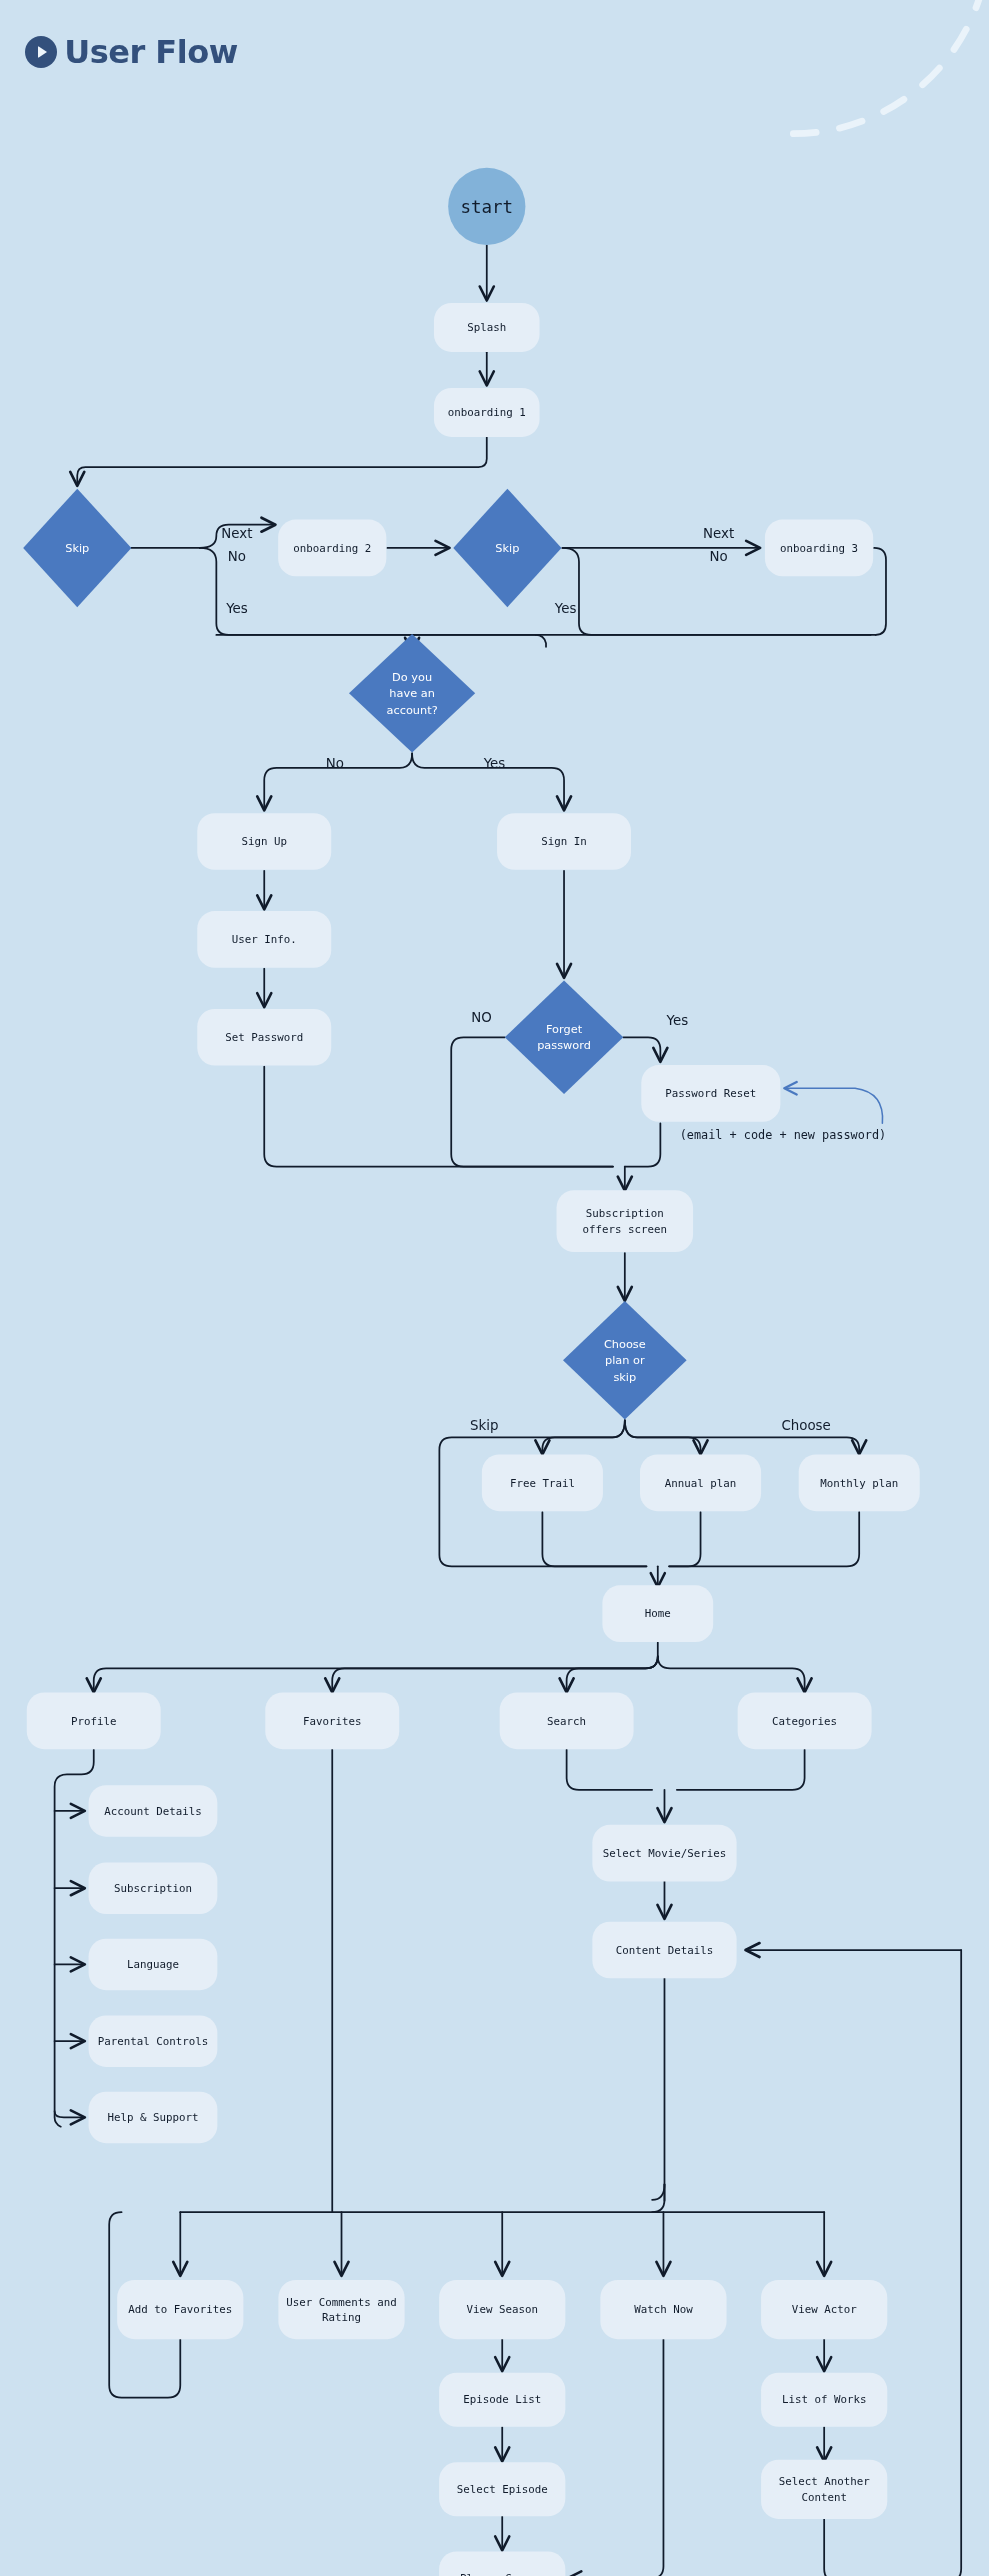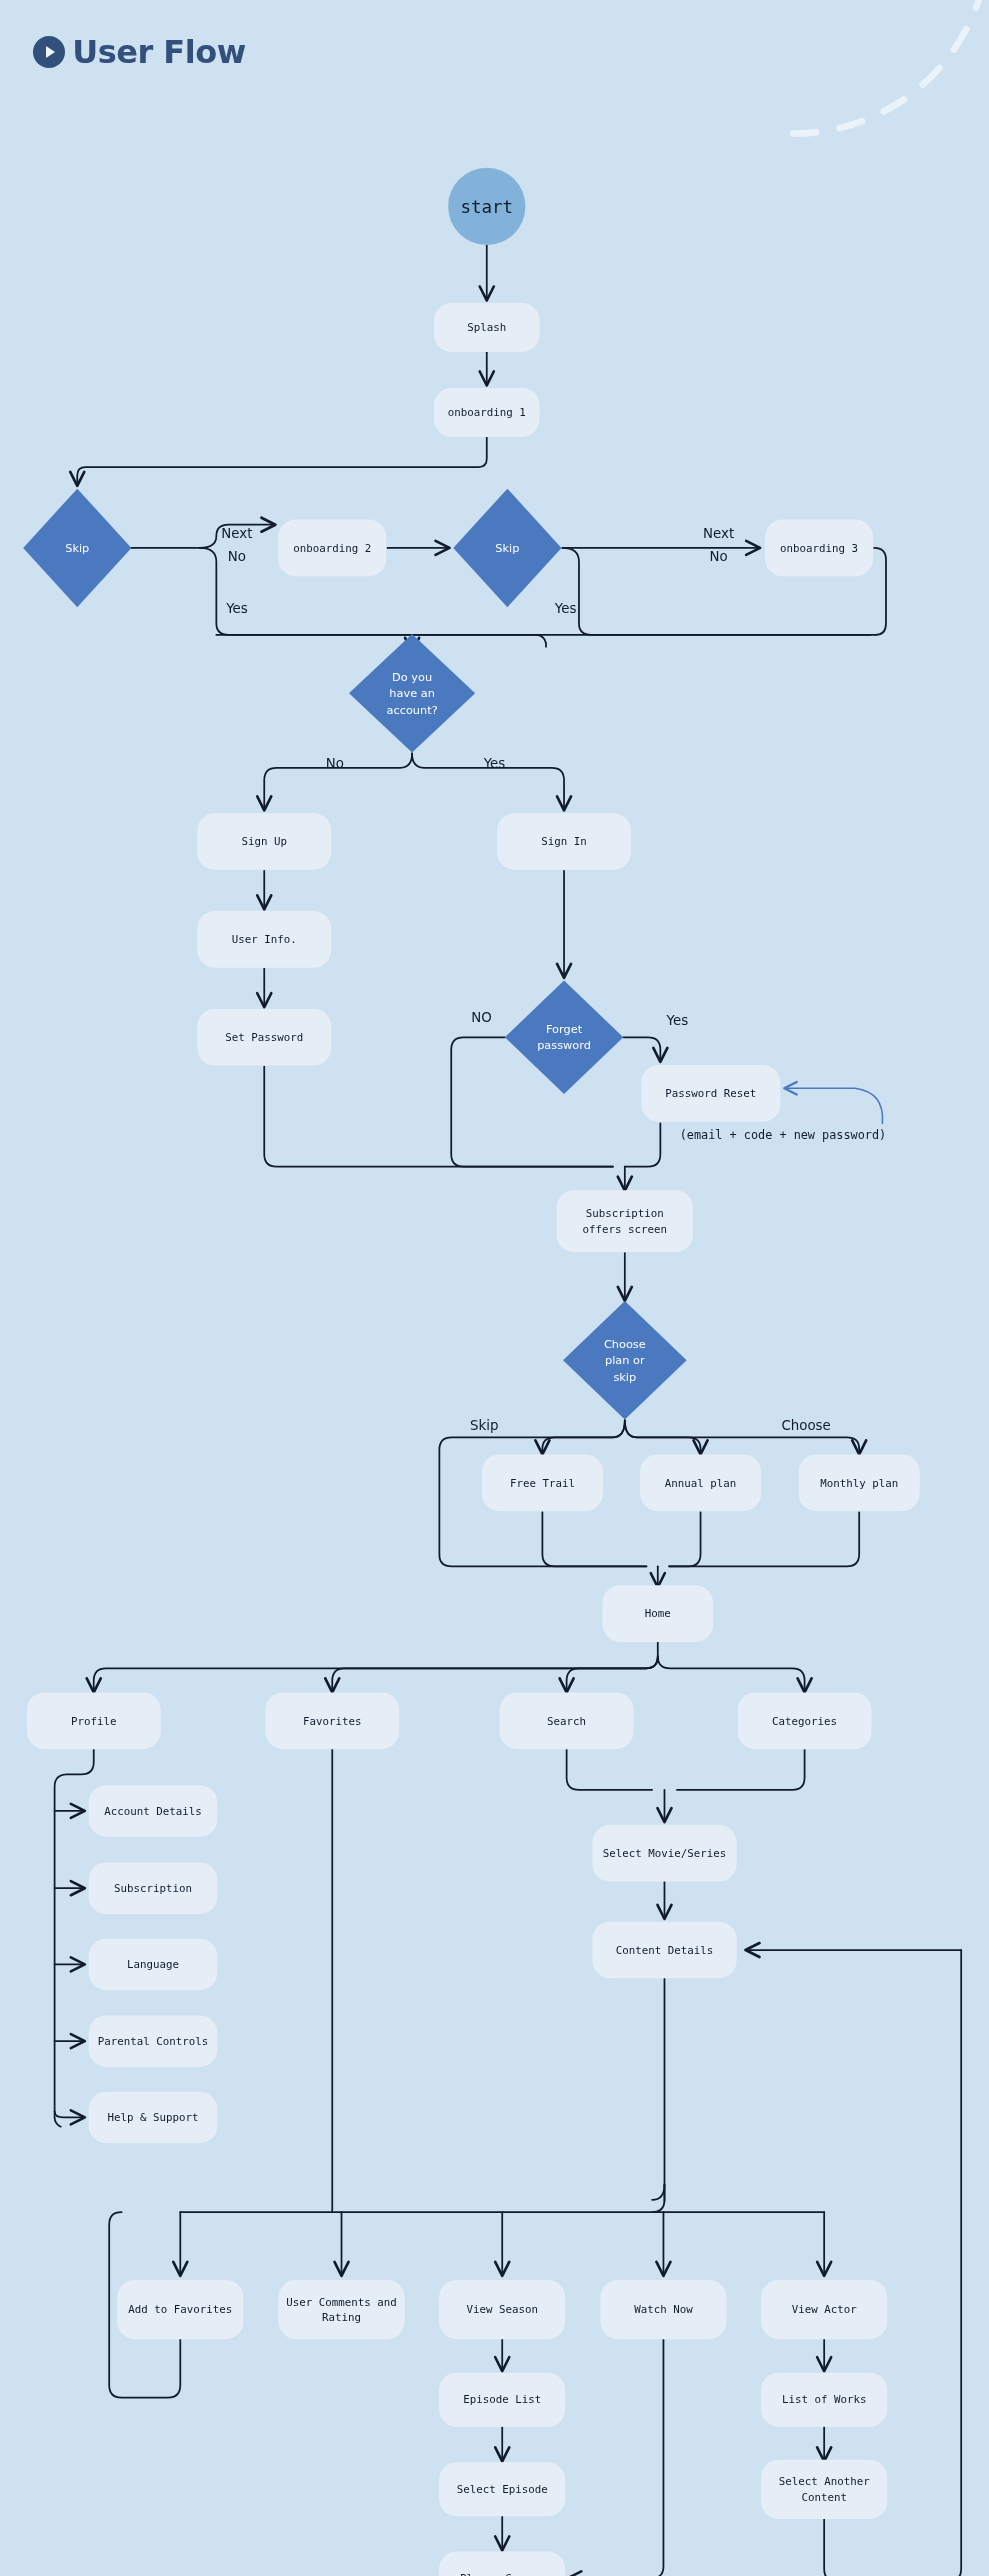--- a/index.html
+++ b/index.html
@@ -19,7 +19,7 @@
   
   #header{
     position:absolute;
-    left:33px; top:36px;
+    left:25px; top:36px;
     display:flex; align-items:center; gap:7.2px;
     z-index:8;
   }

